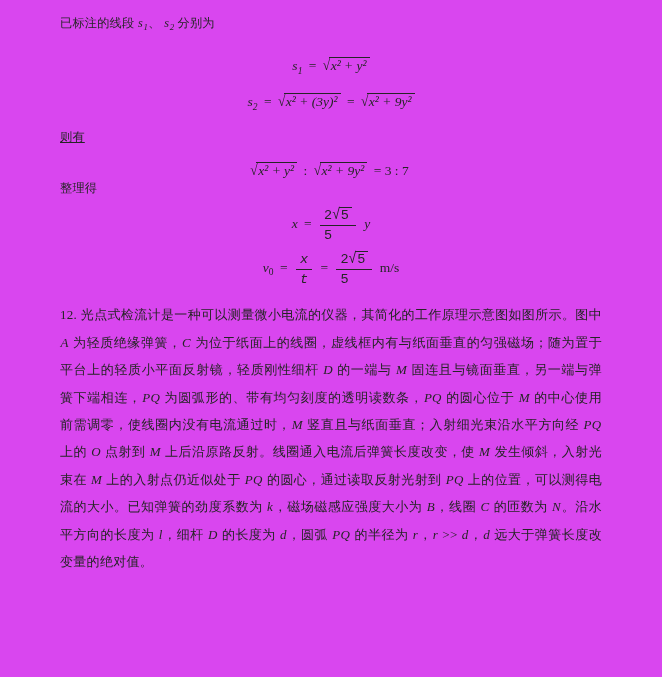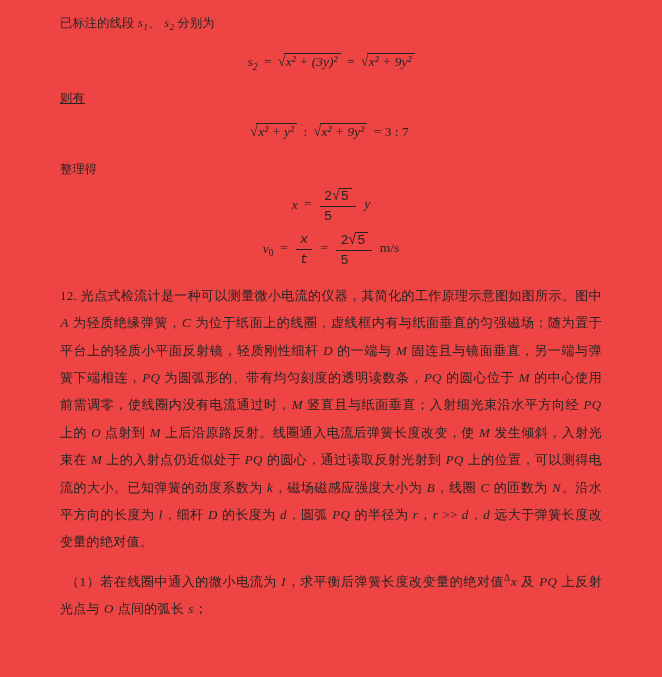--- a/index.html
+++ b/index.html
@@ -14,7 +14,7 @@
   .page {
     width: 662px; height: 677px;
     padding: 10px 60px 8px 60px;
-    background: #ef4444;
+    background: #d946ef;
   }
   
   .line {

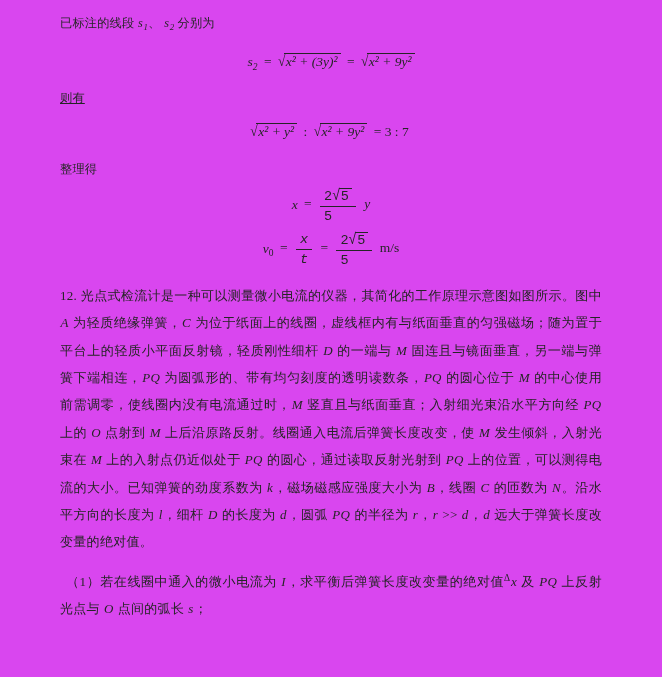--- a/index.html
+++ b/index.html
@@ -91,6 +91,11 @@
 
   <div class="line m-intro"><span>已标注的线段 </span><span class="mvar">s</span><span class="msub">1</span><span>、 </span><span class="mvar">s</span><span class="msub">2</span><span> 分别为</span></div>
 
+  <div class="formula m-f1">
+    <span class="var">s</span><sub class="fsub">1</sub>
+    <span class="op">=</span>
+    <span class="sqrt"><span class="sign">√</span><span class="rad">x² + y²</span></span>
+  </div>
 
   <div class="formula m-f2">
     <span class="var">s</span><sub class="fsub">2</sub>

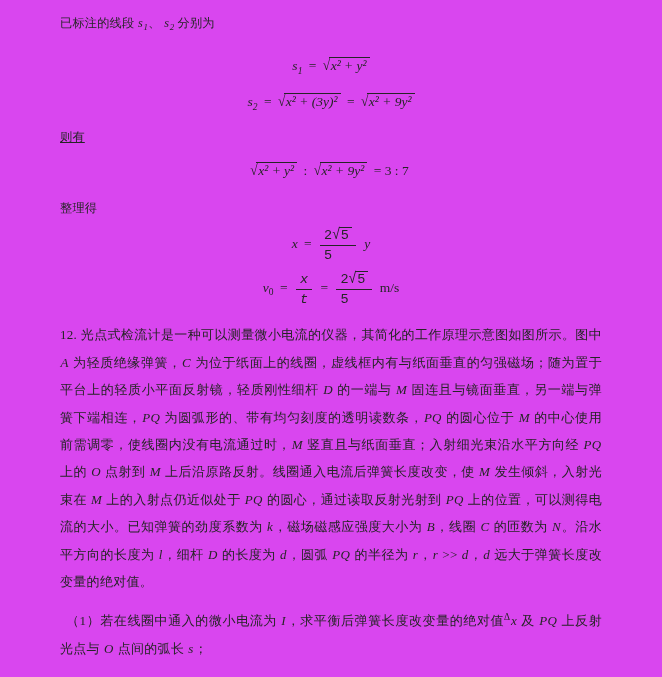--- a/index.html
+++ b/index.html
@@ -75,7 +75,7 @@
   .m-f2      { margin-top: 17px; }
   .m-then    { margin-top: 17px; text-decoration: underline; }
   .m-f3      { margin-top: 16px; }
-  .m-simpl   { margin-top: 20px; }
+  .m-simpl   { }
   .m-f4      { margin-top: 9px; }
   .m-speed   { margin-top: 13px; }
   .m-f5      { margin-top: 7px; }

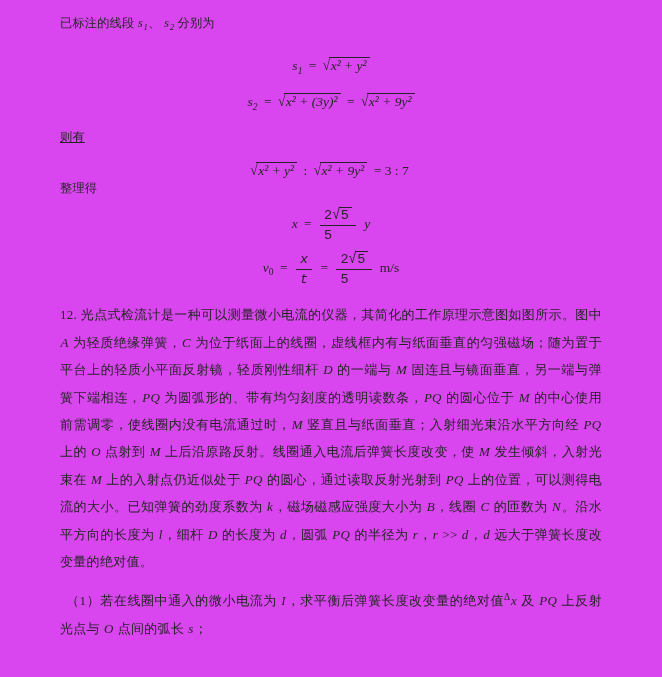--- a/index.html
+++ b/index.html
@@ -144,7 +144,6 @@
 
   <div class="para m-p12"><span>12. 光点式检流计是一种可以测量微小电流的仪器，其简化的工作原理示意图如图所示。图中 </span><span class="mvar">A</span><span> 为轻质绝缘弹簧，</span><span class="mvar">C</span><span> 为位于纸面上的线圈，虚线框内有与纸面垂直的匀强磁场；随为置于平台上的轻质小平面反射镜，轻质刚性细杆 </span><span class="mvar">D</span><span> 的一端与 </span><span class="mvar">M</span><span> 固连且与镜面垂直，另一端与弹簧下端相连，</span><span class="mvar">PQ</span><span> 为圆弧形的、带有均匀刻度的透明读数条，</span><span class="mvar">PQ</span><span> 的圆心位于 </span><span class="mvar">M</span><span> 的中心使用前需调零，使线圈内没有电流通过时，</span><span class="mvar">M</span><span> 竖直且与纸面垂直；入射细光束沿水平方向经 </span><span class="mvar">PQ</span><span> 上的 </span><span class="mvar">O</span><span> 点射到 </span><span class="mvar">M</span><span> 上后沿原路反射。线圈通入电流后弹簧长度改变，使 </span><span class="mvar">M</span><span> 发生倾斜，入射光束在 </span><span class="mvar">M</span><span> 上的入射点仍近似处于 </span><span class="mvar">PQ</span><span> 的圆心，通过读取反射光射到 </span><span class="mvar">PQ</span><span> 上的位置，可以测得电流的大小。已知弹簧的劲度系数为 </span><span class="mvar">k</span><span>，磁场磁感应强度大小为 </span><span class="mvar">B</span><span>，线圈 </span><span class="mvar">C</span><span> 的匝数为 </span><span class="mvar">N</span><span>。沿水平方向的长度为 </span><span class="mvar">l</span><span>，细杆 </span><span class="mvar">D</span><span> 的长度为 </span><span class="mvar">d</span><span>，圆弧 </span><span class="mvar">PQ</span><span> 的半径为 </span><span class="mvar">r</span><span>，</span><span class="mvar">r</span><span> &gt;&gt; </span><span class="mvar">d</span><span>，</span><span class="mvar">d</span><span> 远大于弹簧长度改变量的绝对值。</span></div>
 
-  <div class="para m-q1 q-indent"><span>（1）若在线圈中通入的微小电流为 </span><span class="mvar">I</span><span>，求平衡后弹簧长度改变量的绝对值</span><span class="msup">Δ</span><span class="mvar">x</span><span> 及 </span><span class="mvar">PQ</span><span> 上反射光点与 </span><span class="mvar">O</span><span> 点间的弧长 </span><span class="mvar">s</span><span>；</span></div>
 
   <div class="para m-q2 q-indent"></div>
 

